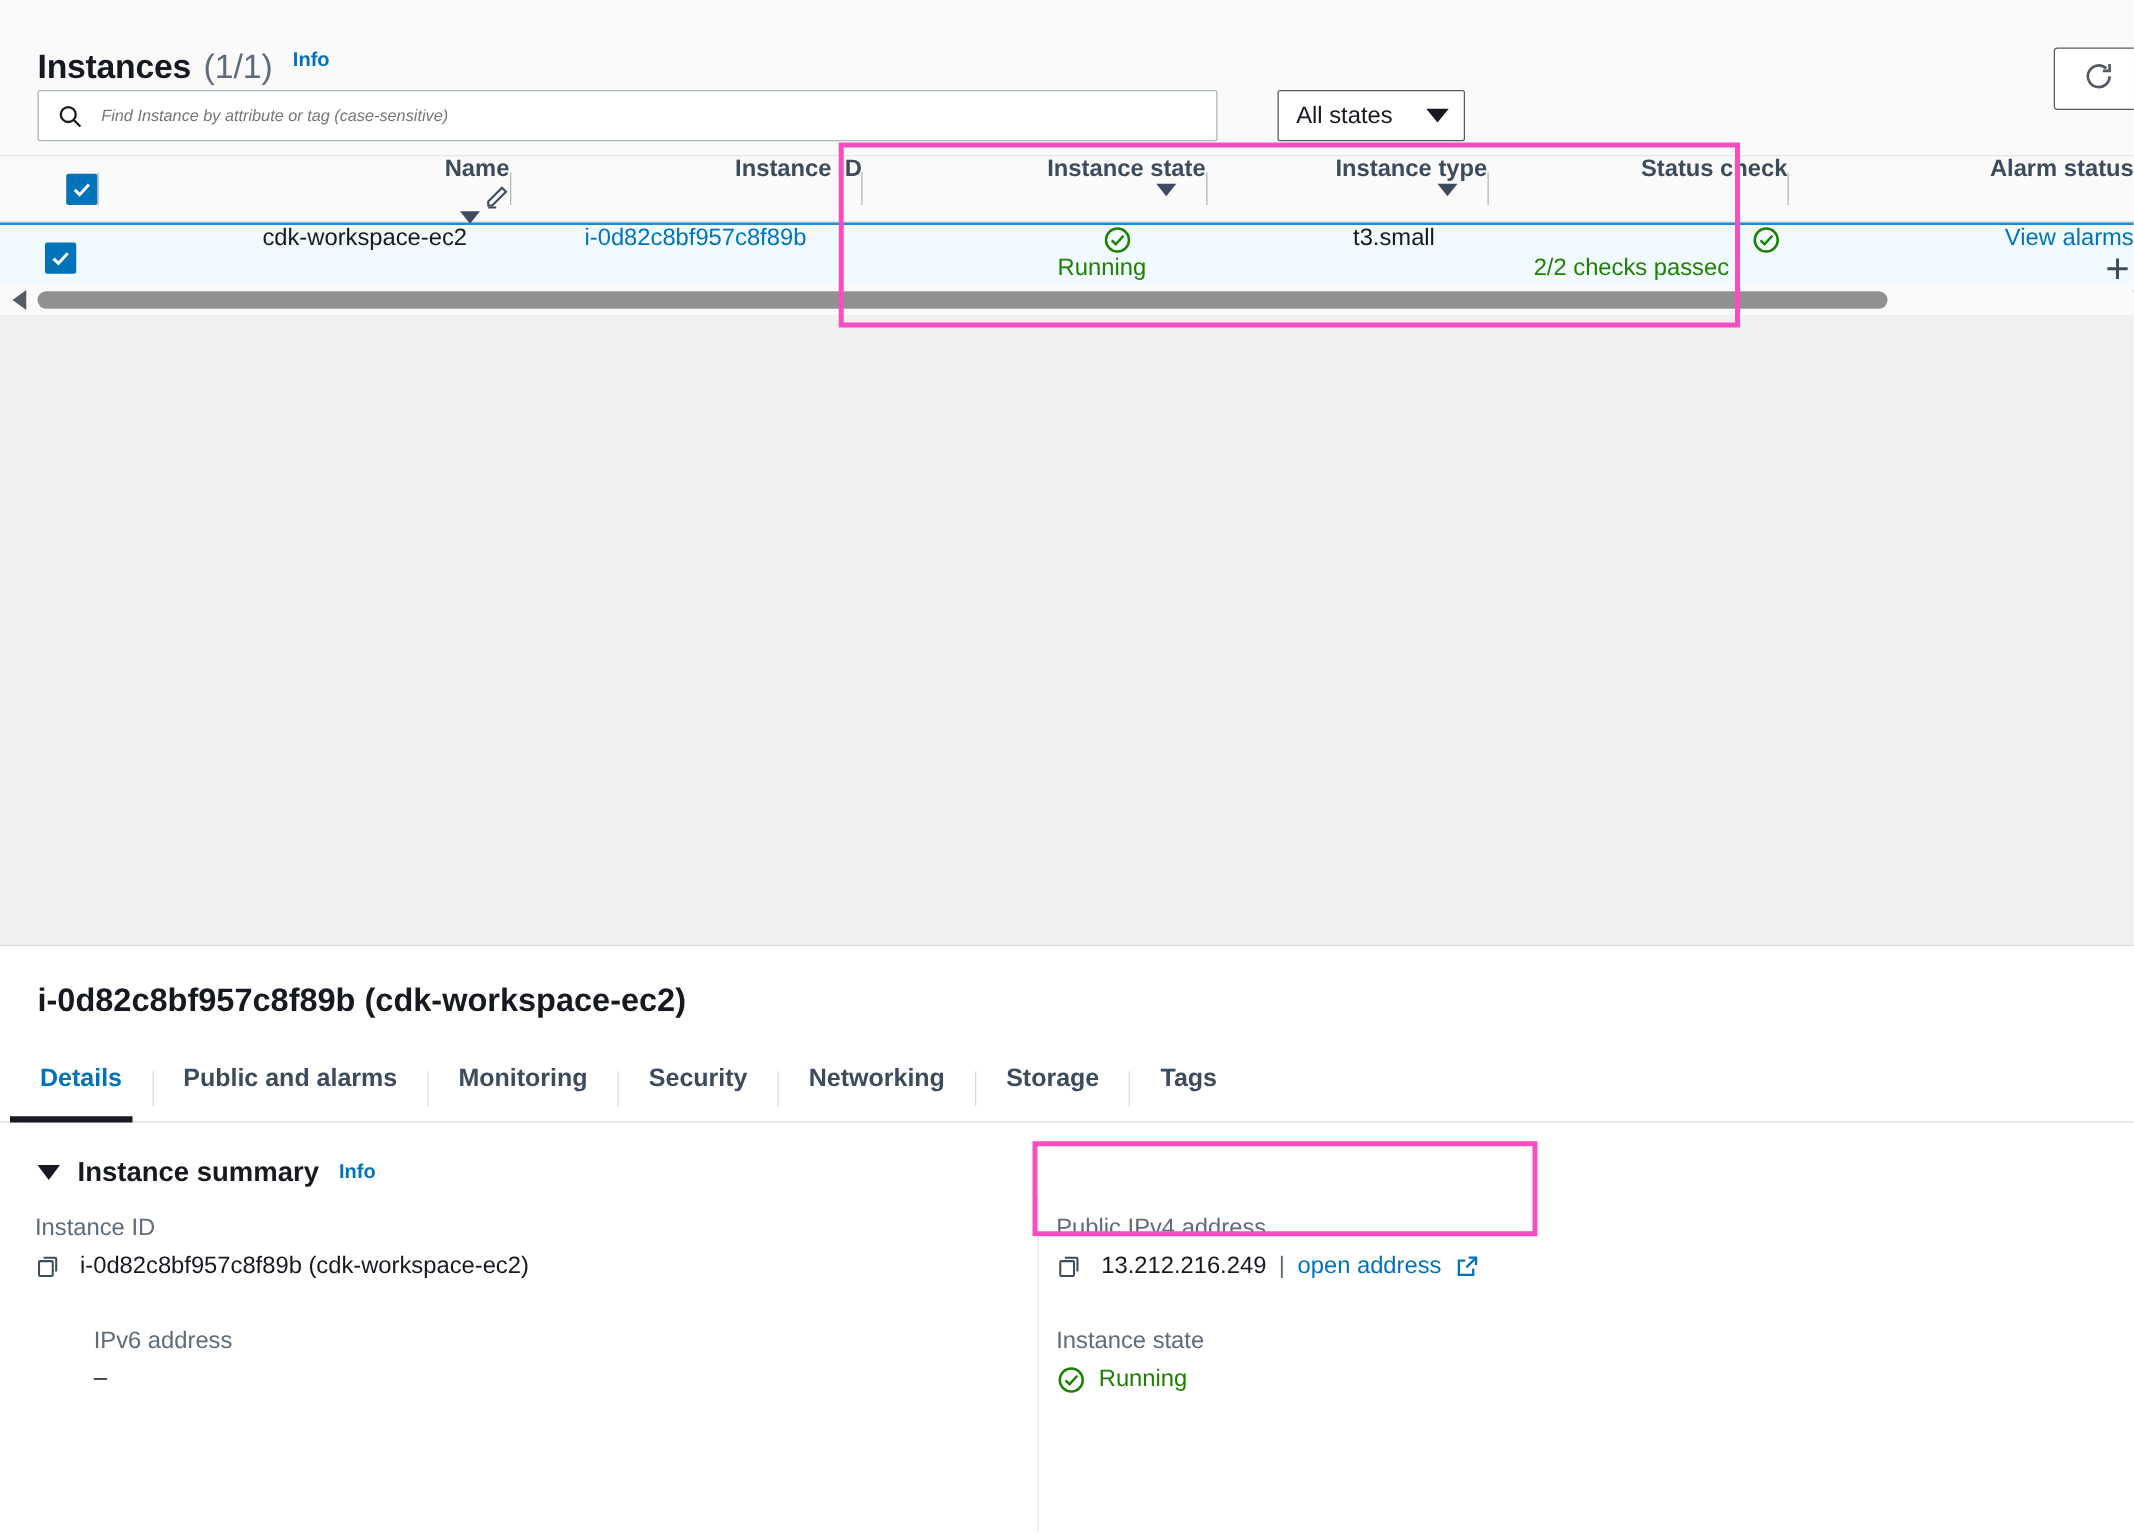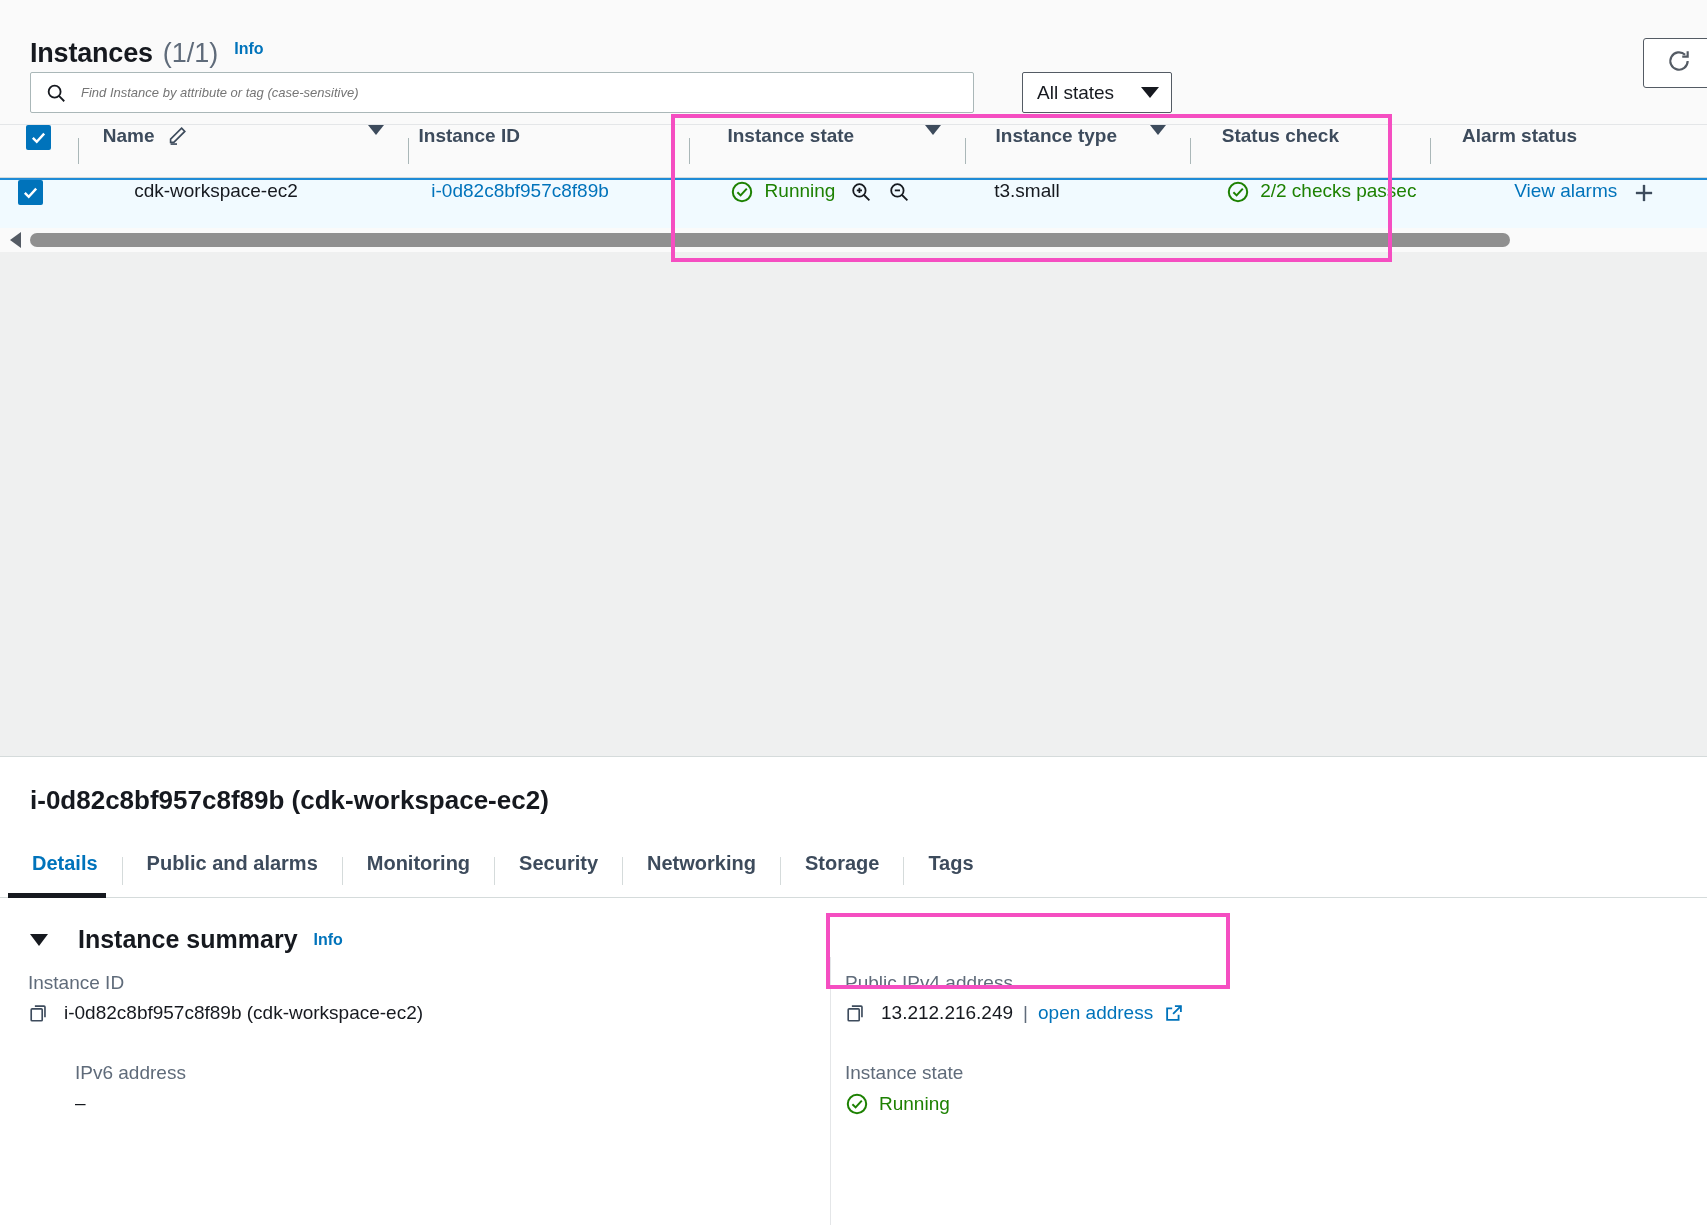--- a/index.html
+++ b/index.html
@@ -82,7 +82,7 @@
     background: #f1faff;
     border-top: 2px solid #1f8bd6; border-bottom: 2px solid #1f8bd6; gap: 48px;
   }
-  .cell { display: flex; align-items: flex-start; box-sizing: border-box; height: 100%; }
+  .cell { display: flex; align-items: flex-end; box-sizing: border-box; height: 100%; flex-direction: column; }
   .c-check { width: 78px; justify-content: center; }
   .c-name  { width: 330px; padding-left: 24px; }
   .c-iid   { width: 282px; padding-left: 10px; }

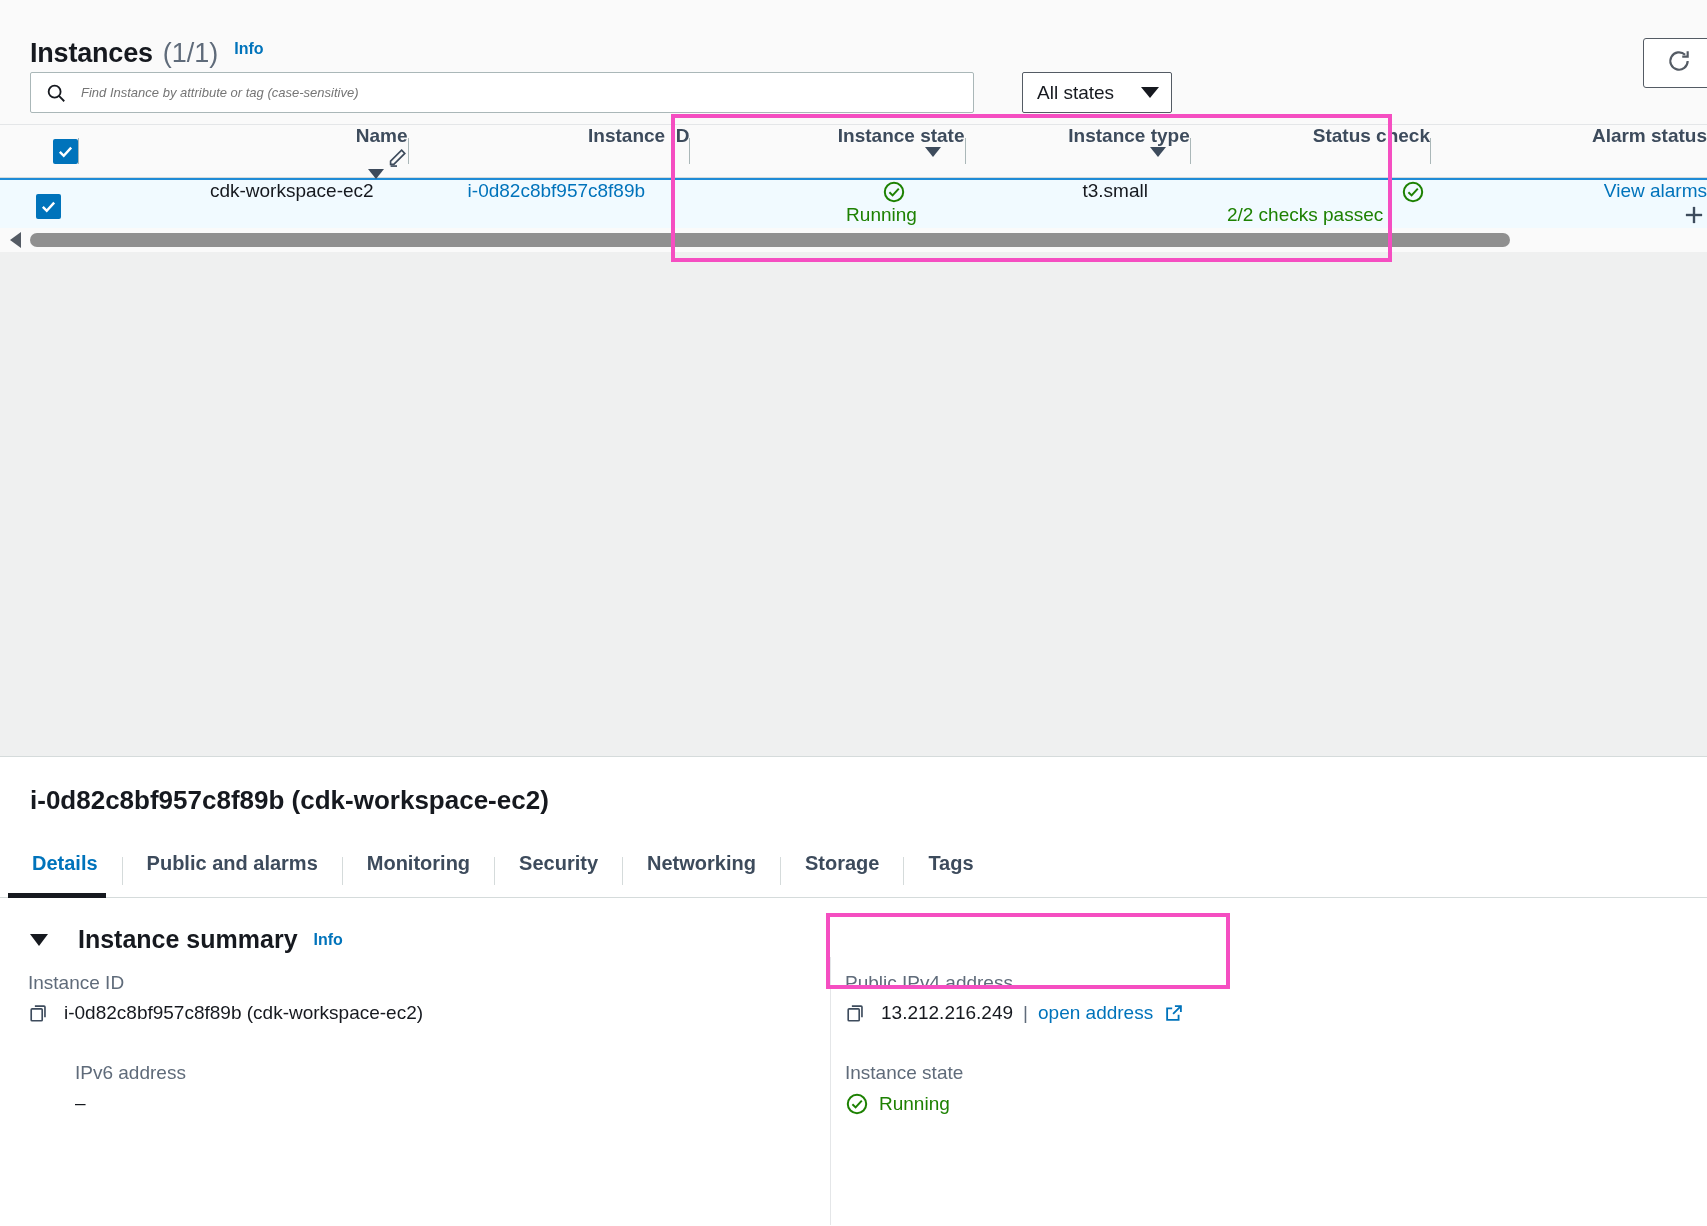--- a/index.html
+++ b/index.html
@@ -177,7 +177,7 @@
     border-left: 9px solid transparent; border-right: 9px solid transparent;
     border-top: 12px solid #16191f; cursor: pointer;
   }
-  .section-title { font-size: 25px; font-weight: bold; color: #16191f; margin-left: 16px; }
+  .section-title { font-size: 22px; font-weight: bold; color: #16191f; }
   .section-info { font-size: 16px; font-weight: bold; color: #0073bb; margin-left: 16px; cursor: pointer; }
 
   .col-sep {

